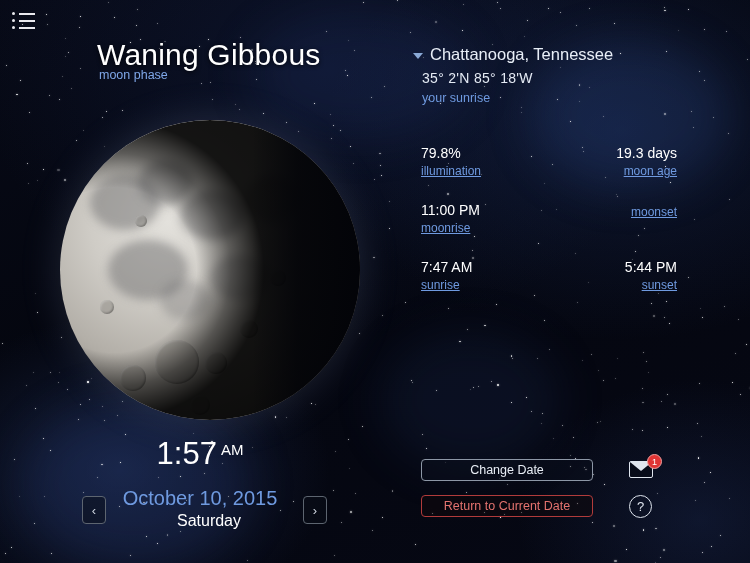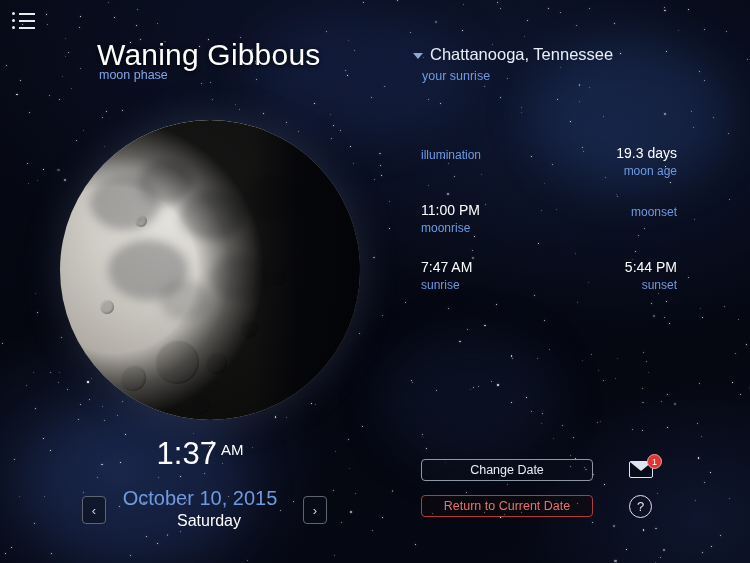--- a/index.html
+++ b/index.html
@@ -565,6 +565,7 @@
       <div class="loc-caret"></div>
       <div class="loc-name">Chattanooga, Tennessee</div>
     </div>
+    <div class="loc-coords">35° 2'N   85° 18'W</div>
     <div class="loc-note">your sunrise</div>
   </div>
 

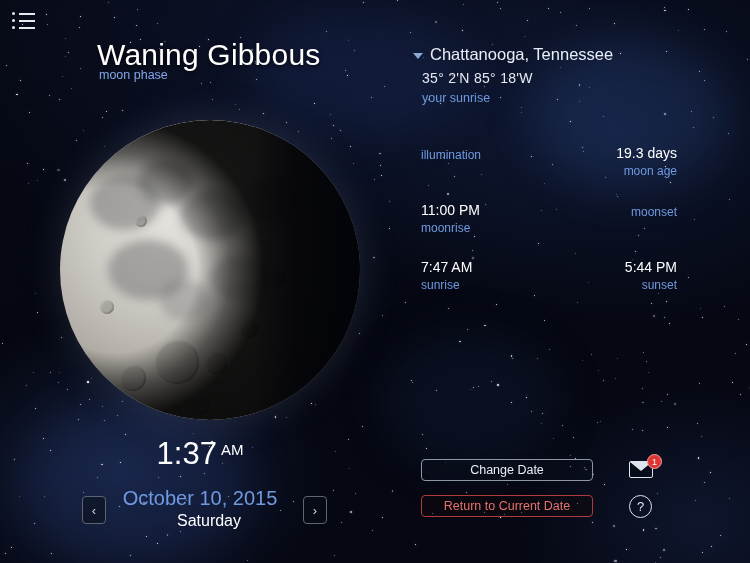--- a/index.html
+++ b/index.html
@@ -572,6 +572,7 @@
   <div class="stats">
     <div class="stat-row">
       <div class="stat">
+        <div class="val">79.8%</div>
         <div class="lbl">illumination</div>
       </div>
       <div class="stat right">

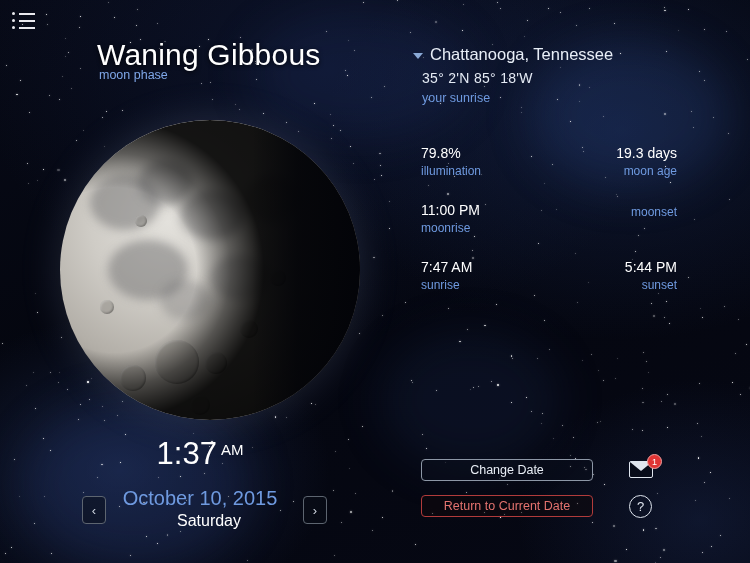--- a/index.html
+++ b/index.html
@@ -78,7 +78,7 @@
   .stat { width: 120px; }
   .stat.right { text-align: right; }
   .stat .val { font-size: 14px; color: #ffffff; }
-  .stat .lbl { font-size: 12px; color: #6f9ae0; margin-top: 3px; }
+  .stat .lbl { font-size: 12px; color: #6f9ae0; margin-top: 3px; text-decoration: underline; }
 
   
   .moon-wrap { position: absolute; left: 60px; top: 120px; width: 300px; height: 300px; }

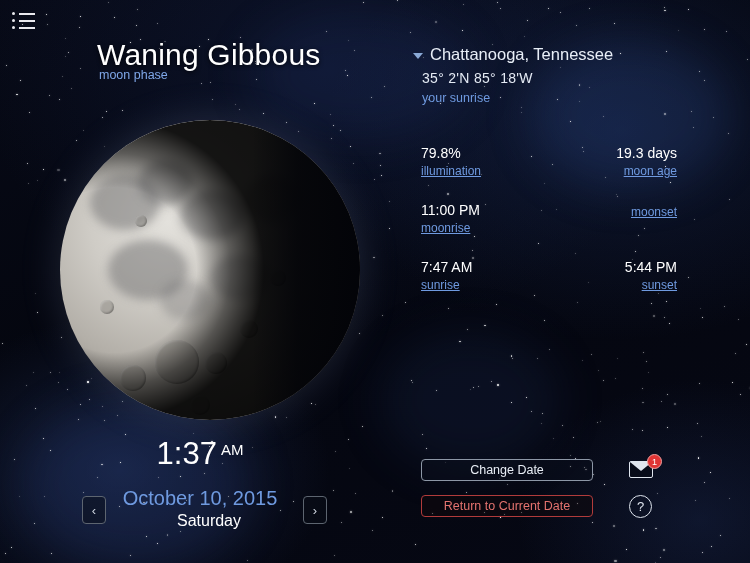--- a/index.html
+++ b/index.html
@@ -624,7 +624,7 @@
   </div>
 
   <div class="clock">
-    <span class="time">1:37</span><span class="ampm">AM</span>
+    <span class="time">1:57</span><span class="ampm">AM</span>
   </div>
 
   <div class="date-main">October 10, 2015</div>

